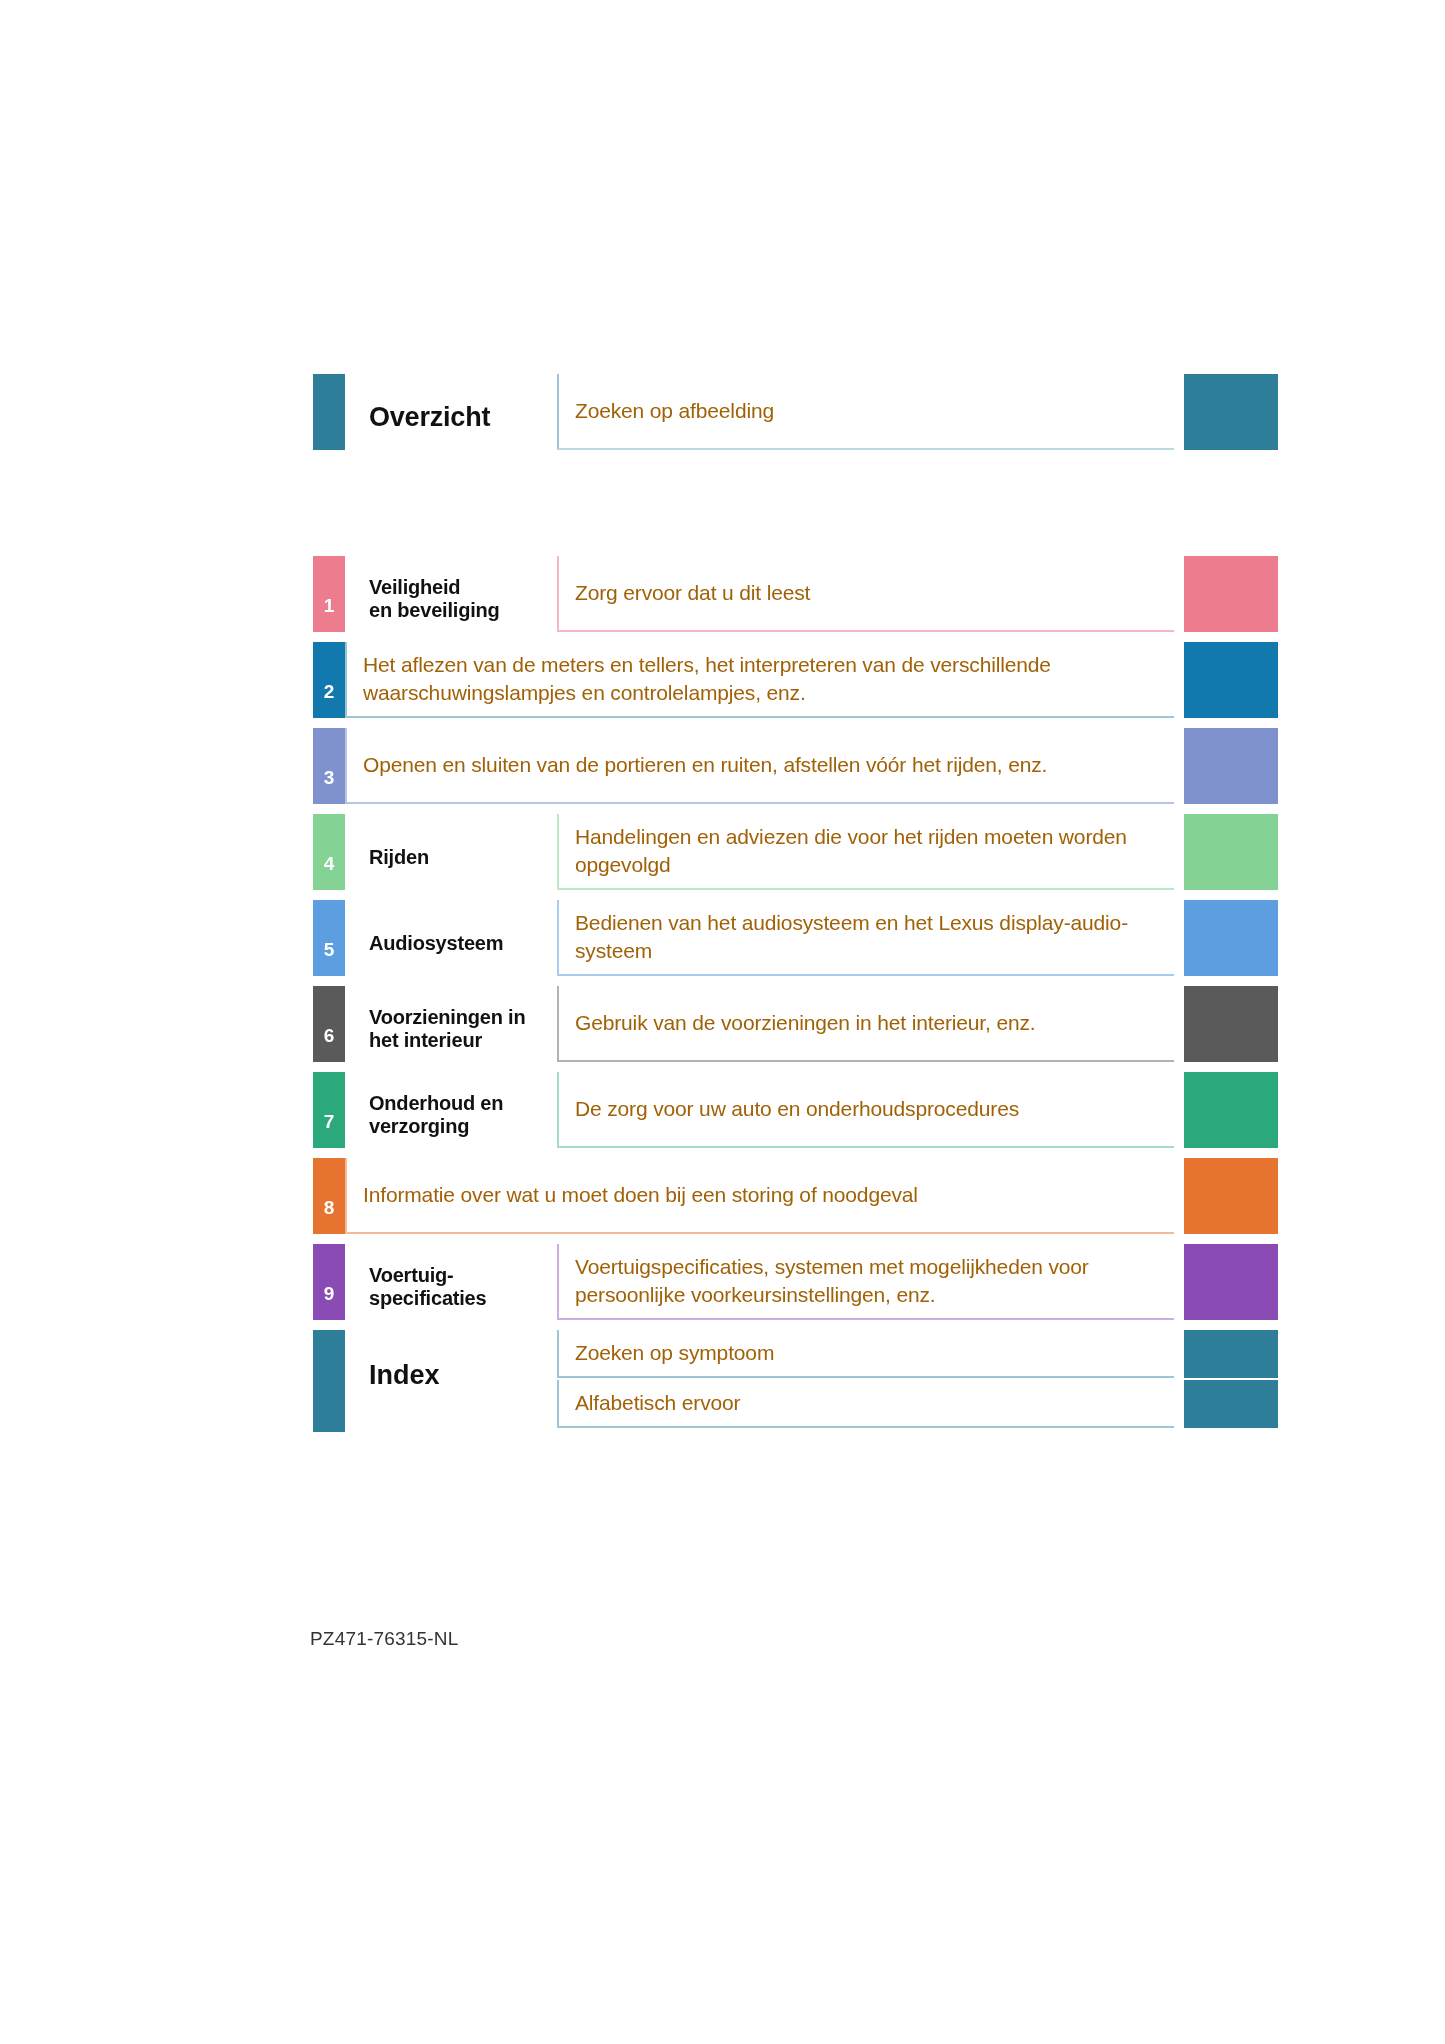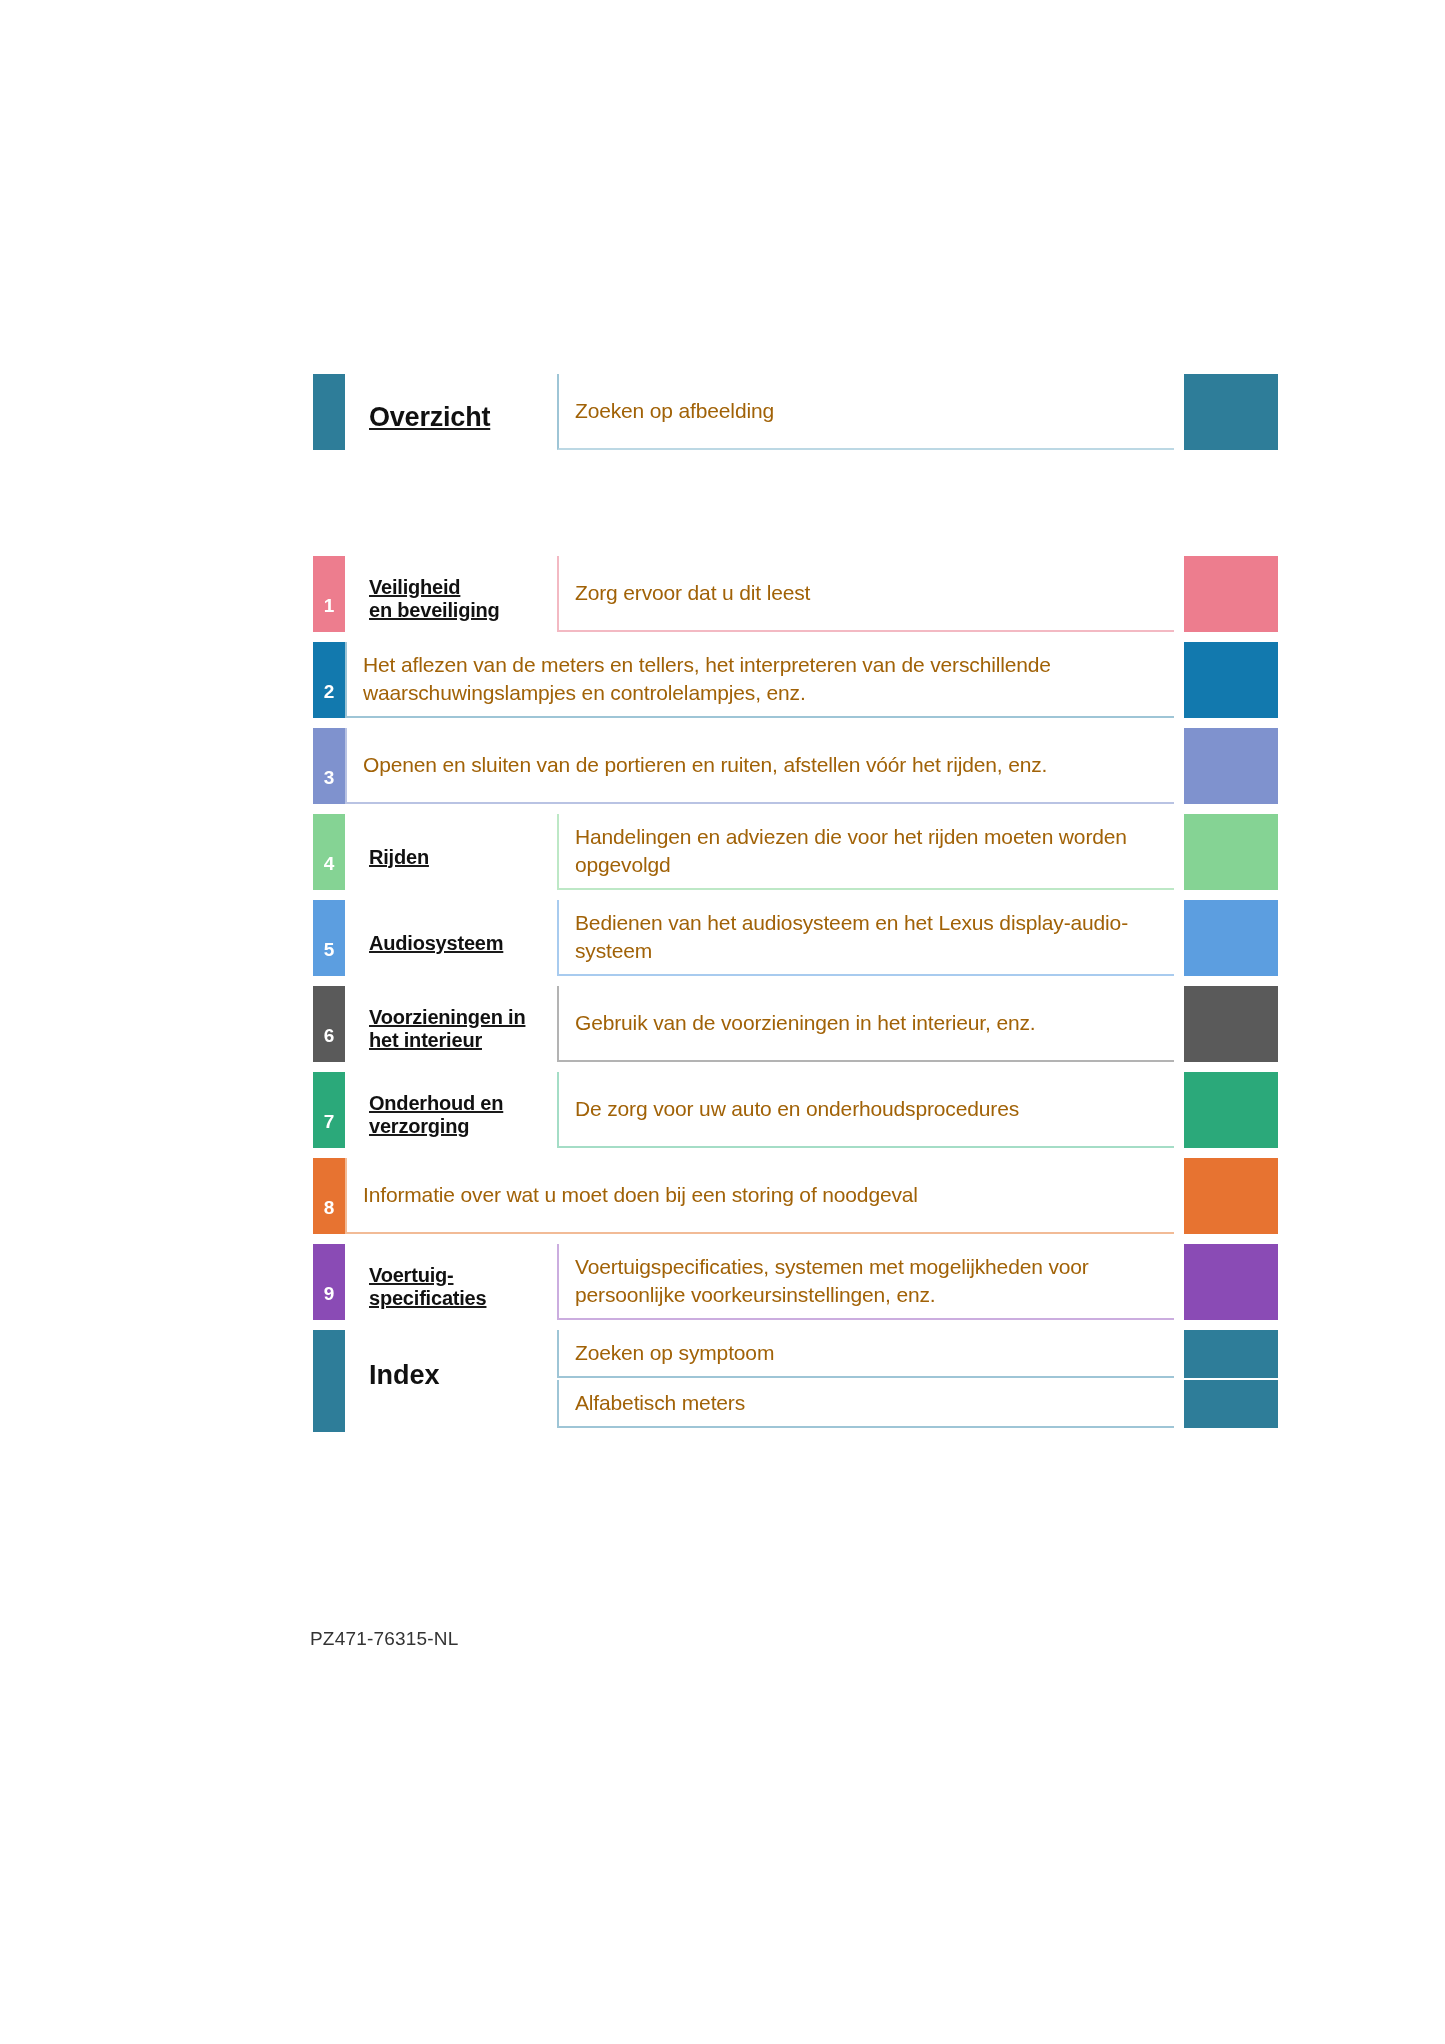--- a/index.html
+++ b/index.html
@@ -69,7 +69,6 @@
     align-items: center;
     padding-left: 24px;
     box-sizing: border-box;
-    text-decoration: underline;
   }
   .title-text {
     font-size: 20px;

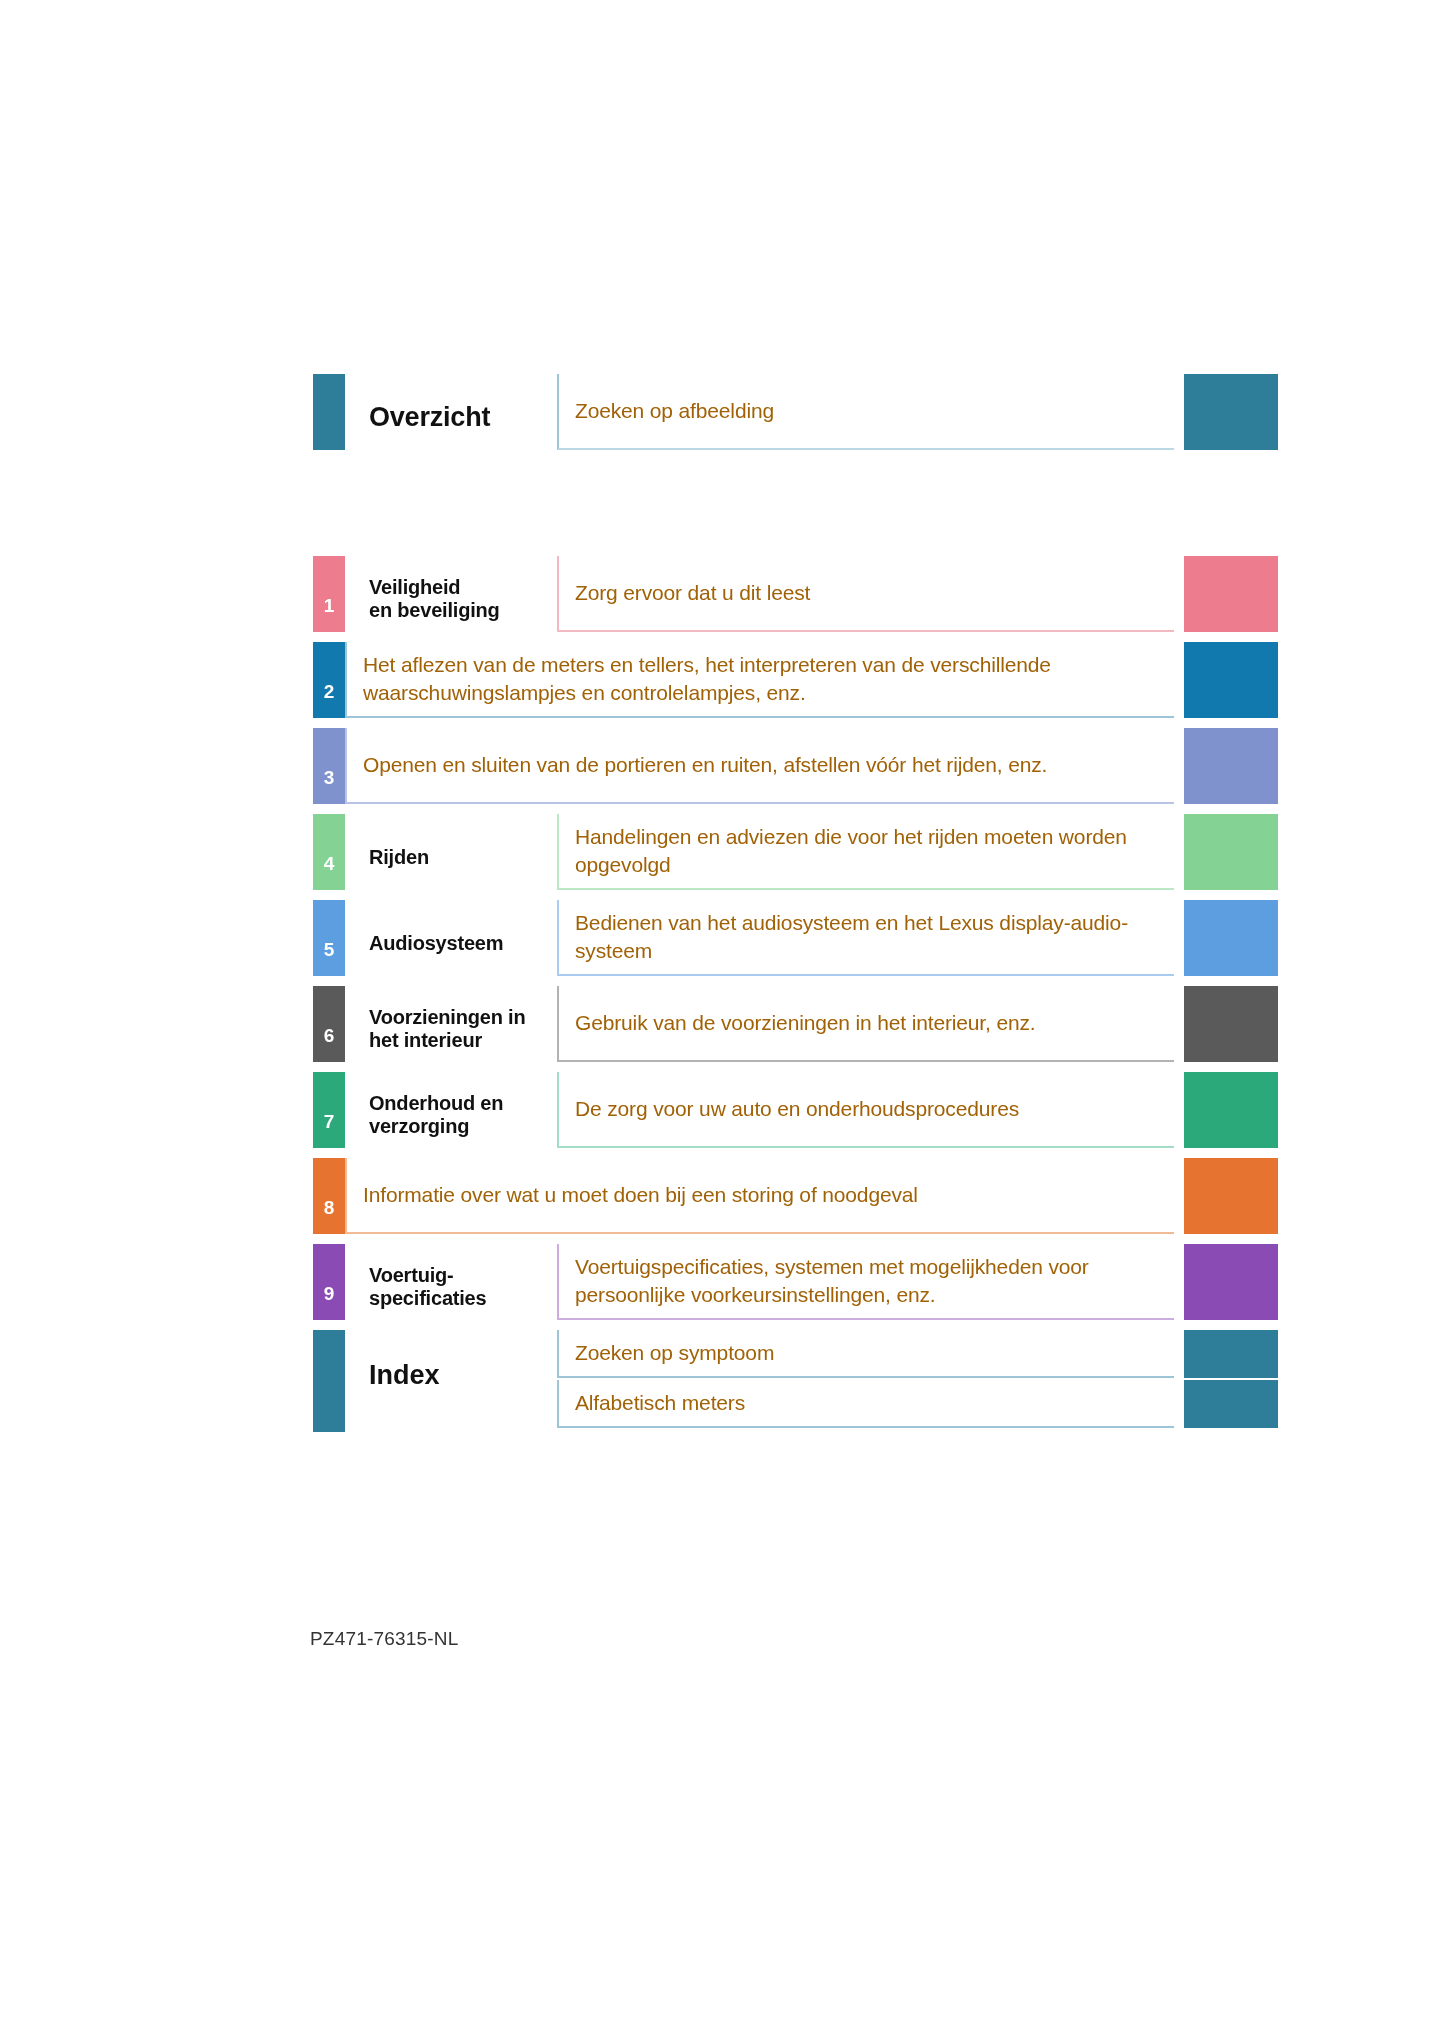--- a/index.html
+++ b/index.html
@@ -318,7 +318,7 @@
           </div>
           <div class="index-row">
             <div class="desc-cell" style="border-left-color: rgb(158, 197, 214); border-bottom-color: rgb(158, 197, 214);">
-              <div class="desc-text">Alfabetisch meters</div>
+              <div class="desc-text">Alfabetisch ervoor</div>
             </div>
             <div class="swatch" style="background: rgb(46, 125, 153);"></div>
           </div>

